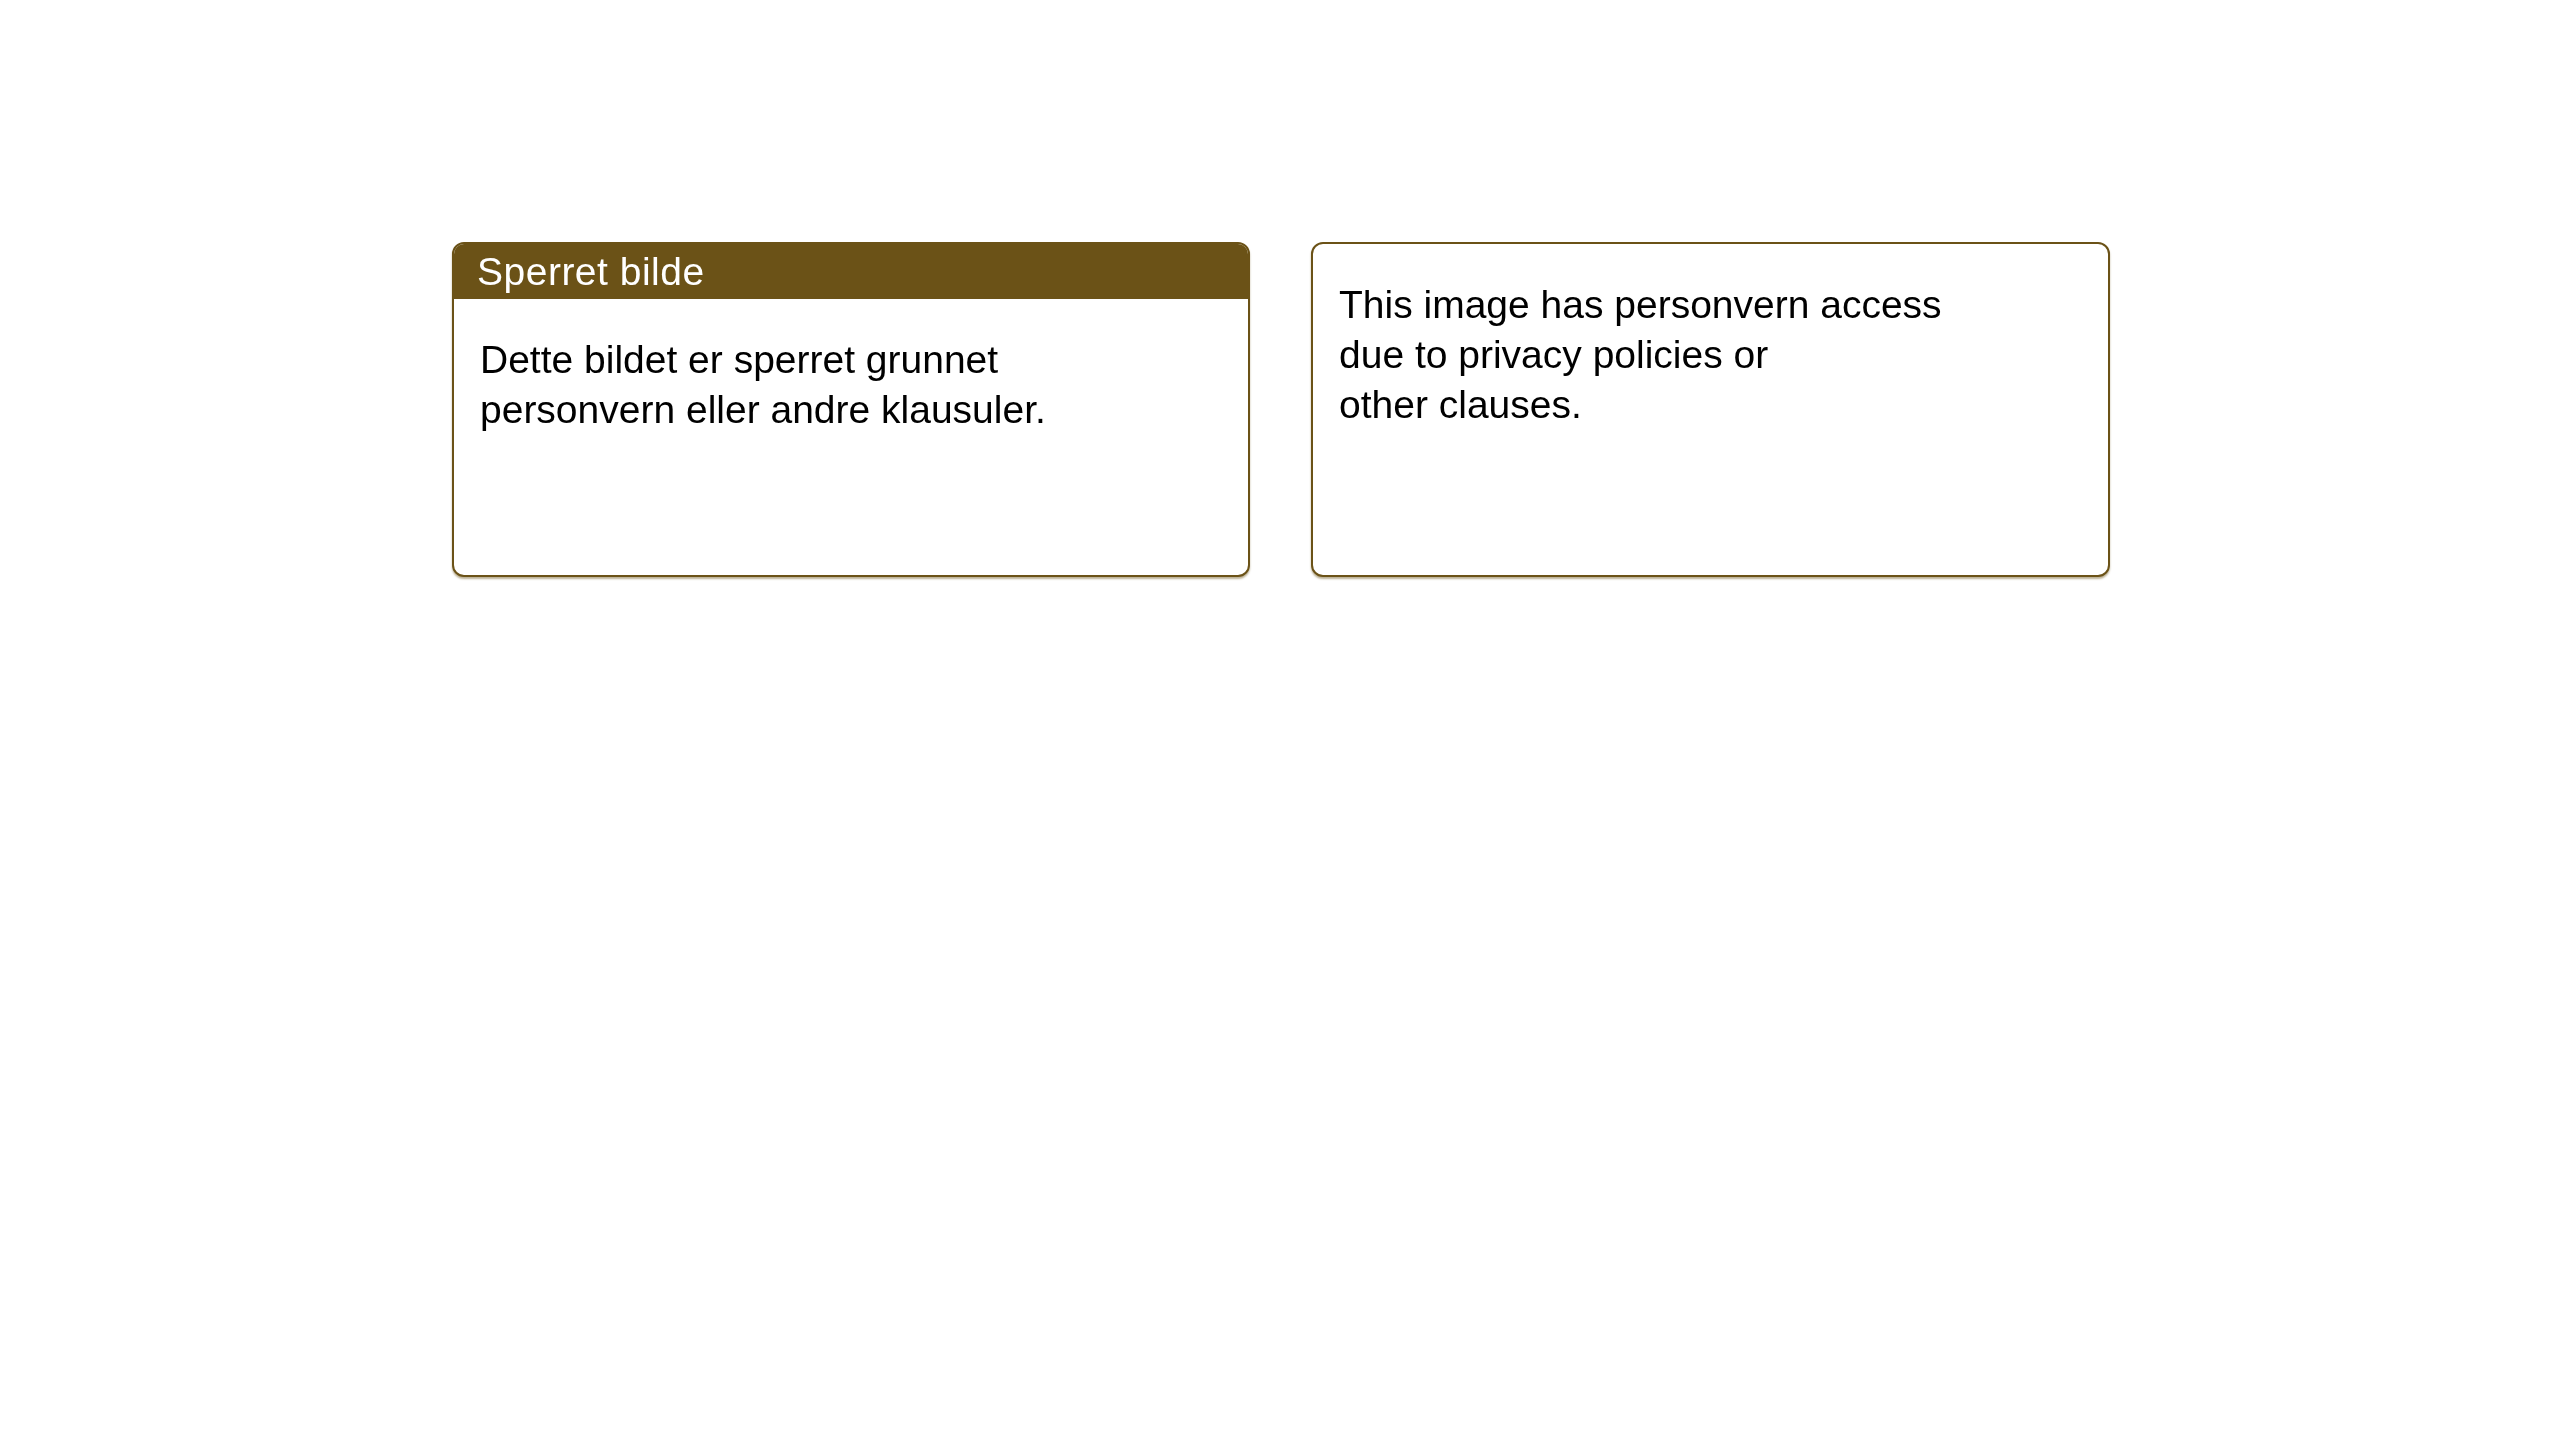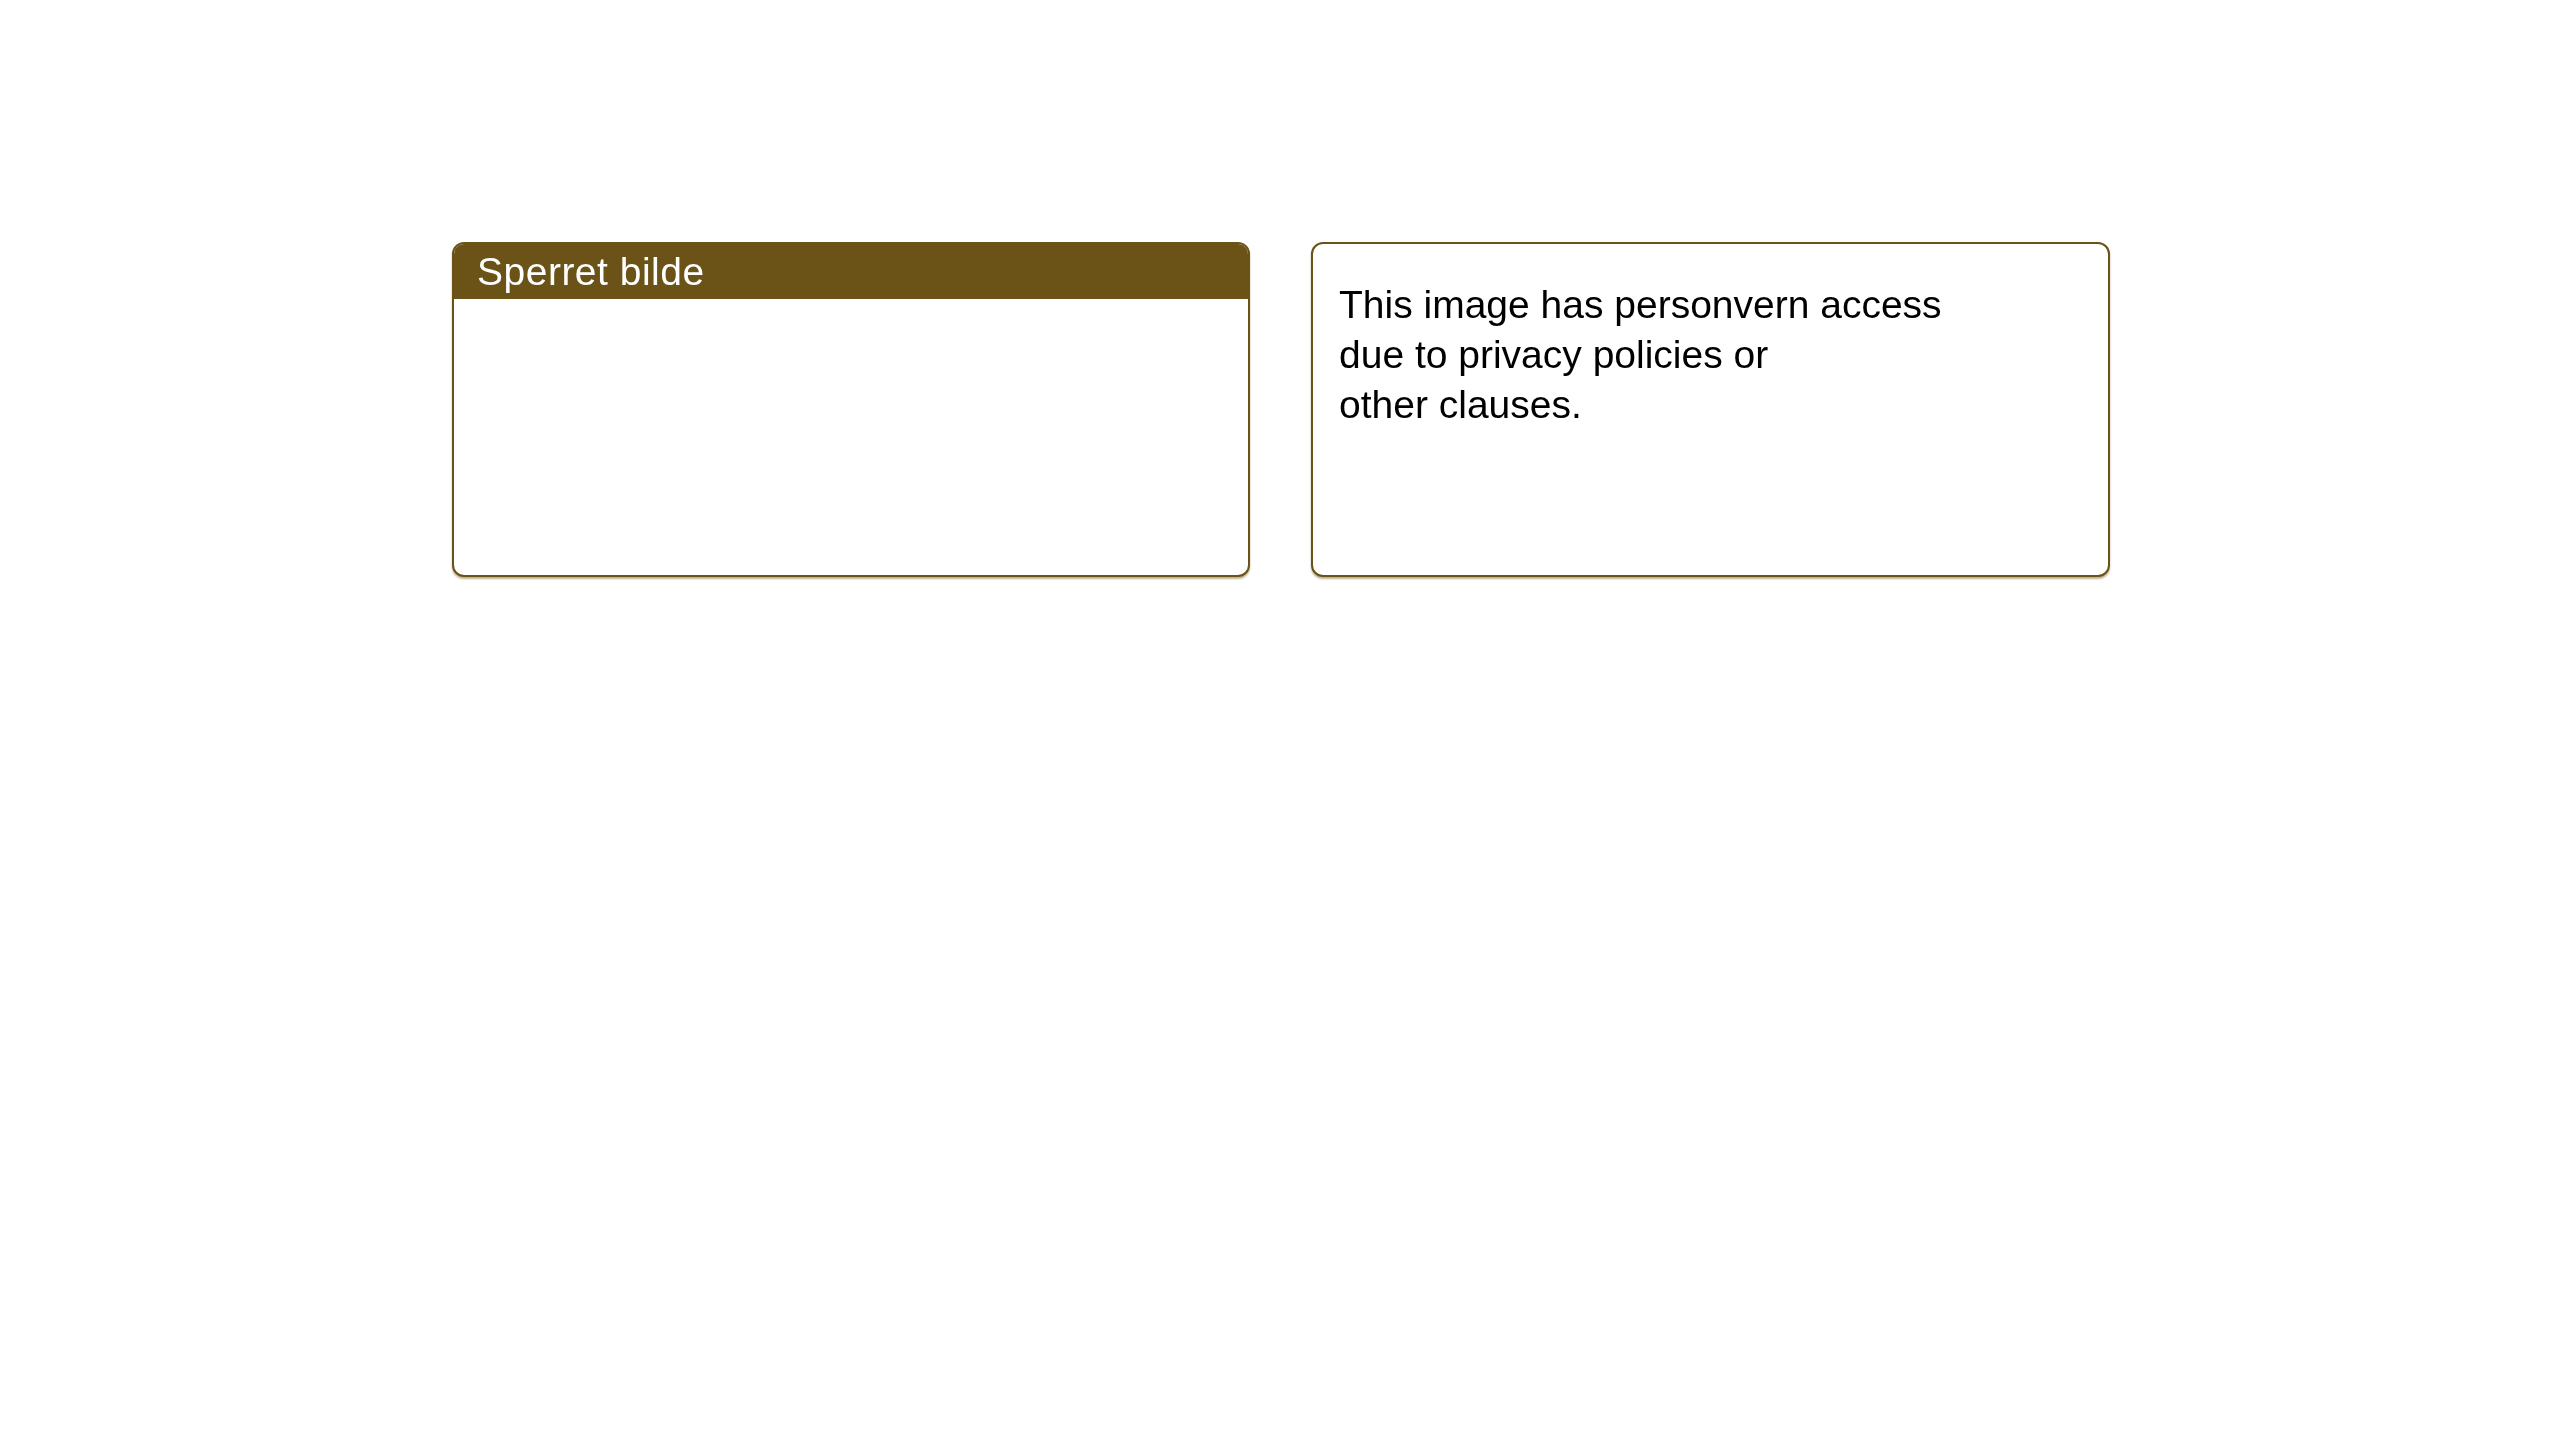--- a/index.html
+++ b/index.html
@@ -63,6 +63,10 @@
     <header class="card-header">
       <span class="card-title">Sperret bilde</span>
     </header>
+    <div class="card-body">
+      <p class="card-message">Dette bildet er sperret grunnet
+personvern eller andre klausuler.</p>
+    </div>
   </section>
 
   <section class="card card-2">

